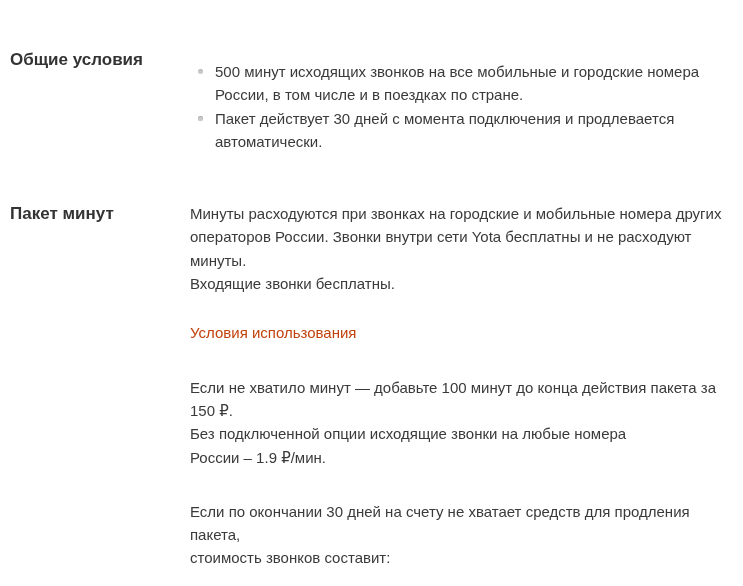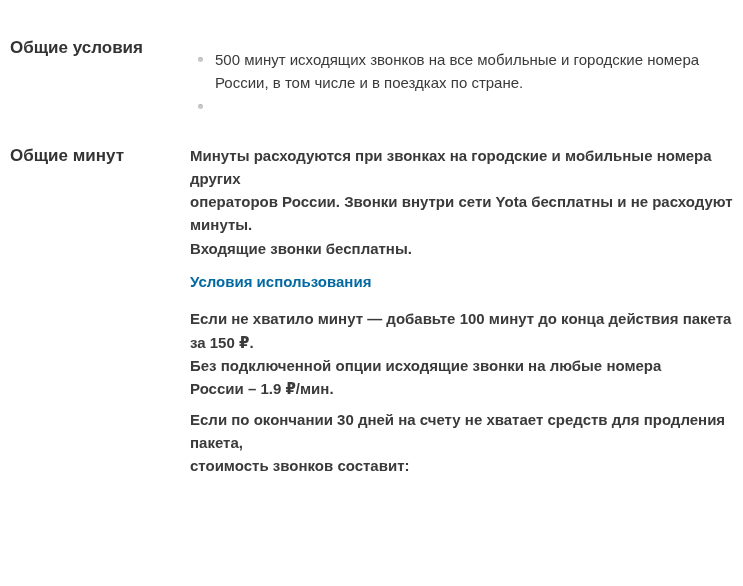--- a/index.html
+++ b/index.html
@@ -13,7 +13,7 @@
     width: 743px;
     height: 586px;
     background: #ffffff;
-    padding: 36px 0 0 10px;
+    padding: 48px 0 0 10px;
     overflow: hidden;
     color: #3a3a3a;
   }

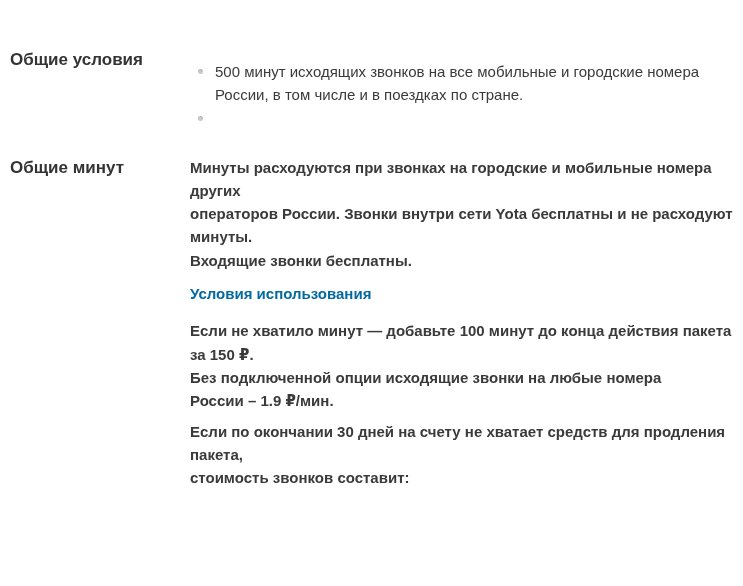--- a/index.html
+++ b/index.html
@@ -83,6 +83,8 @@
         <li><span class="dot"></span><span class="txt">500 минут исходящих звонков на все мобильные и городские номера
 России, в том числе и в поездках по стране.</span></li>
         <li><span class="dot"></span></li>
+        <li><span class="dot"></span><span class="txt">Пакет действует 30 дней с момента подключения и продлевается
+автоматически.</span></li>
       </ul>
     </div>
   </section>

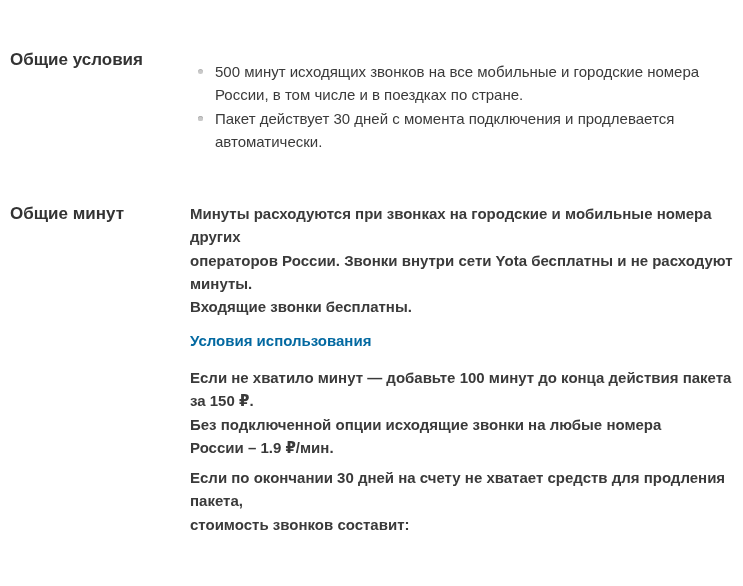--- a/index.html
+++ b/index.html
@@ -90,7 +90,7 @@
   </section>
 
   <section class="section-row second">
-    <div class="section-label">Общие минут</div>
+    <div class="section-label">Пакет минут</div>
     <div class="section-content">
       <p class="para intro">Минуты расходуются при звонках на городские и мобильные номера других
 операторов России. Звонки внутри сети Yota бесплатны и не расходуют минуты.

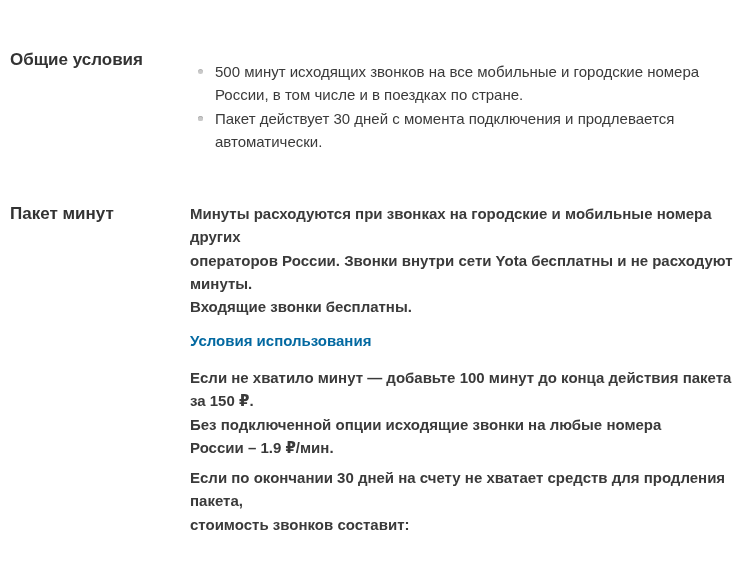--- a/index.html
+++ b/index.html
@@ -59,7 +59,6 @@
   .para {
     margin: 0;
     white-space: pre-line;
-    font-weight: bold;
   }
   .muted-heading {
     margin: 10px 0 0 0;

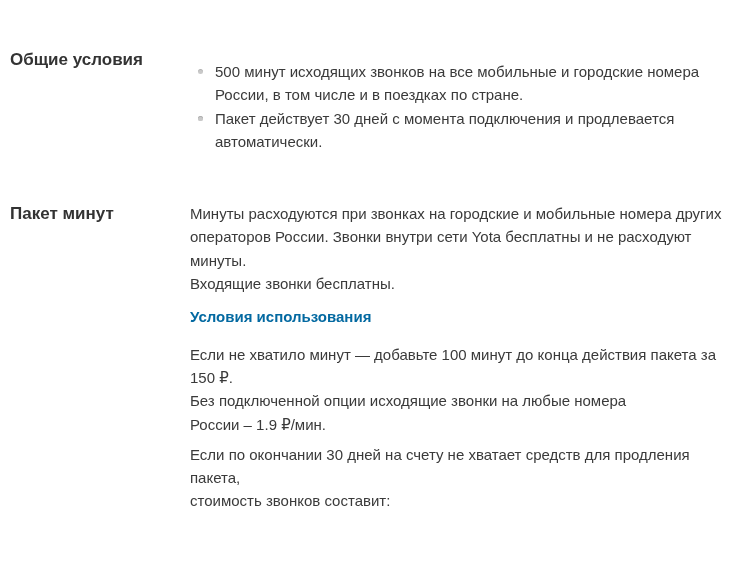--- a/index.html
+++ b/index.html
@@ -61,11 +61,11 @@
     white-space: pre-line;
   }
   .muted-heading {
-    margin: 10px 0 0 0;
+    margin: 26px 0 0 0;
     font-size: 15px;
-    font-weight: bold;
+    font-weight: normal;
     line-height: 23.3px;
-    color: #0369a1;
+    color: #c2410c;
   }
   .para.option { margin-top: 14px; }
   .para.renewal { margin-top: 7px; }

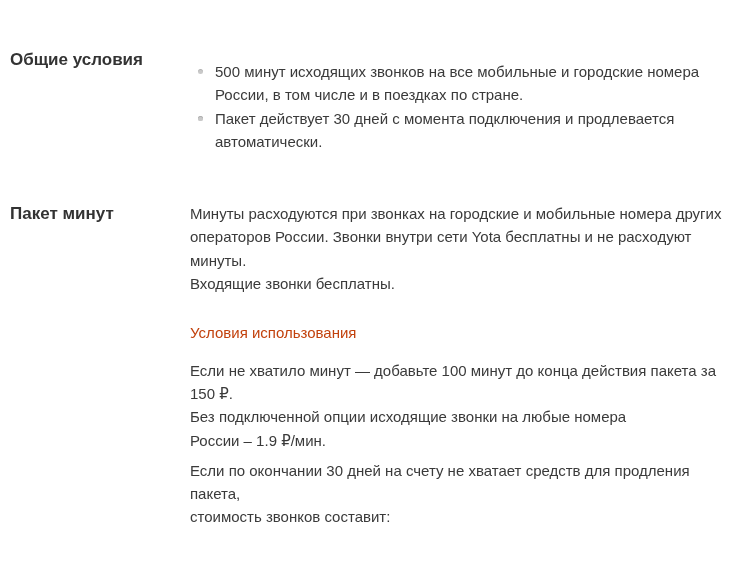--- a/index.html
+++ b/index.html
@@ -67,7 +67,7 @@
     line-height: 23.3px;
     color: #c2410c;
   }
-  .para.option { margin-top: 14px; }
+  .para.option { margin-top: 31px; }
   .para.renewal { margin-top: 7px; }
 </style>
 </head>

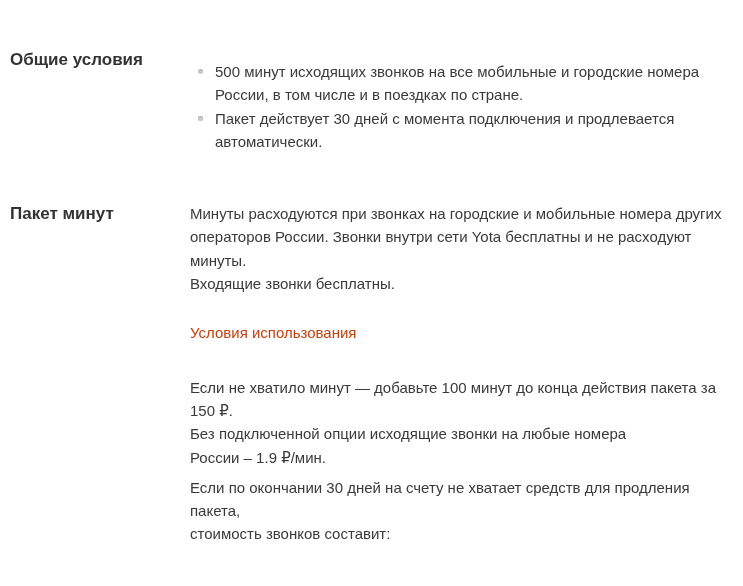--- a/index.html
+++ b/index.html
@@ -68,7 +68,7 @@
     color: #c2410c;
   }
   .para.option { margin-top: 31px; }
-  .para.renewal { margin-top: 7px; }
+  .para.renewal { margin-top: 31px; }
 </style>
 </head>
 <body>

